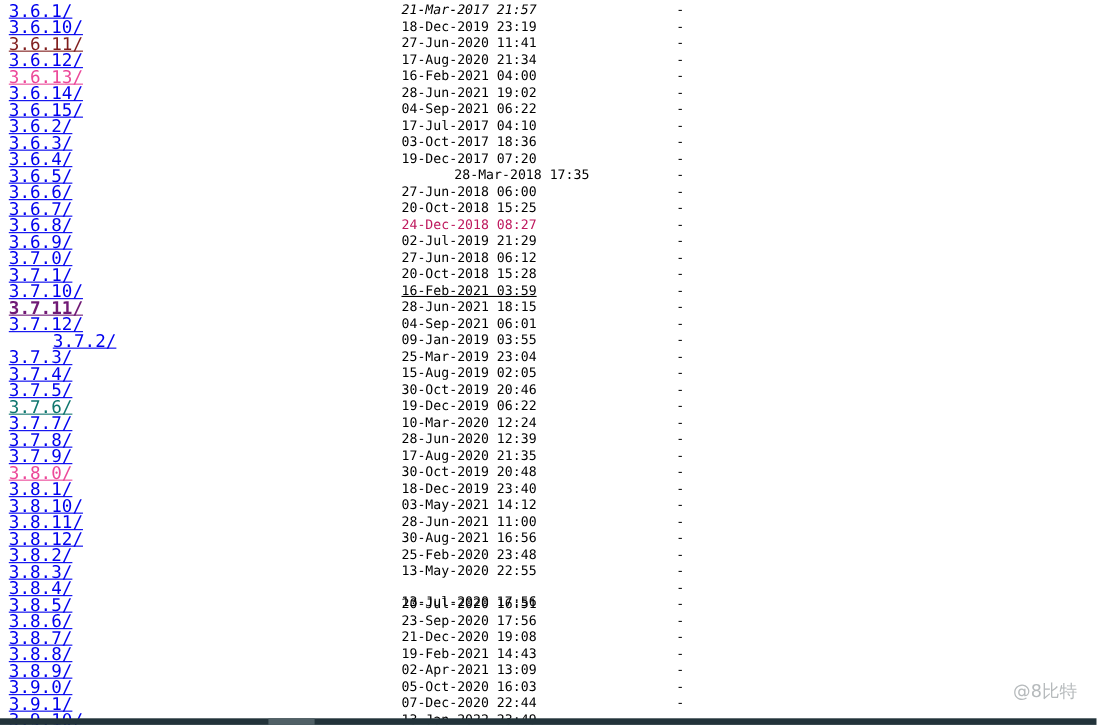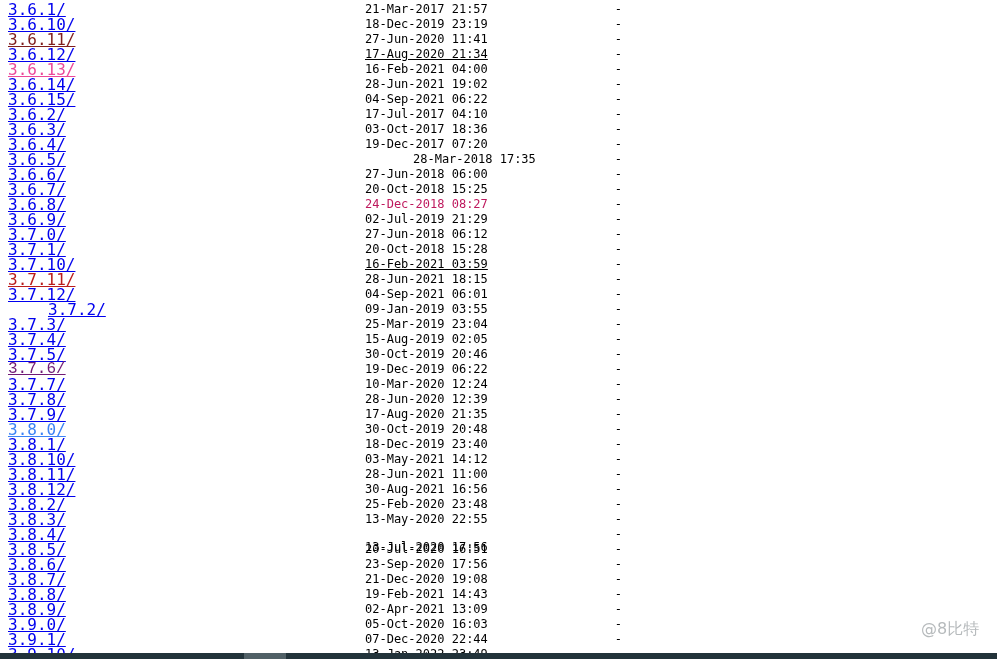--- a/index.html
+++ b/index.html
@@ -81,7 +81,7 @@
 <div id="listing">
     <div class="row">
       <a class="name" href="#" style="color: rgb(0, 0, 238);">3.6.1/</a>
-      <span class="date" style="color: rgb(0, 0, 0);">21-Mar-2017 21:57</span>
+      <span class="date" style="color: rgb(0, 0, 0); font-style: italic;">21-Mar-2017 21:57</span>
       <span class="size" style="color: rgb(0, 0, 0);">-</span>
     </div>
     <div class="row">

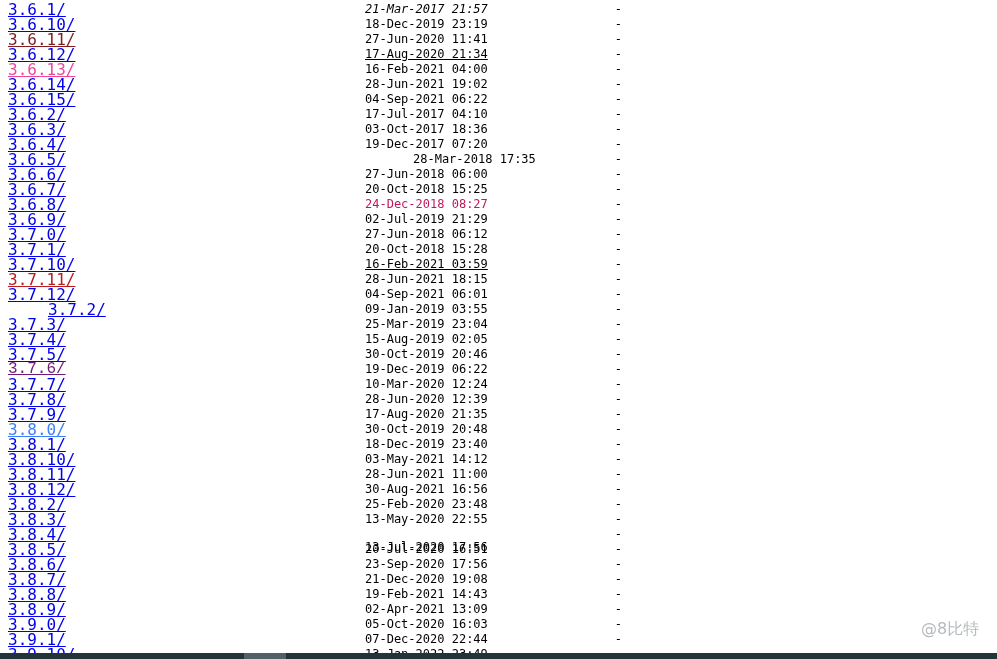--- a/index.html
+++ b/index.html
@@ -96,7 +96,7 @@
     </div>
     <div class="row">
       <a class="name" href="#" style="color: rgb(0, 0, 238);">3.6.12/</a>
-      <span class="date" style="color: rgb(0, 0, 0); text-decoration: underline;">17-Aug-2020 21:34</span>
+      <span class="date" style="color: rgb(0, 0, 0);">17-Aug-2020 21:34</span>
       <span class="size" style="color: rgb(0, 0, 0);">-</span>
     </div>
     <div class="row">

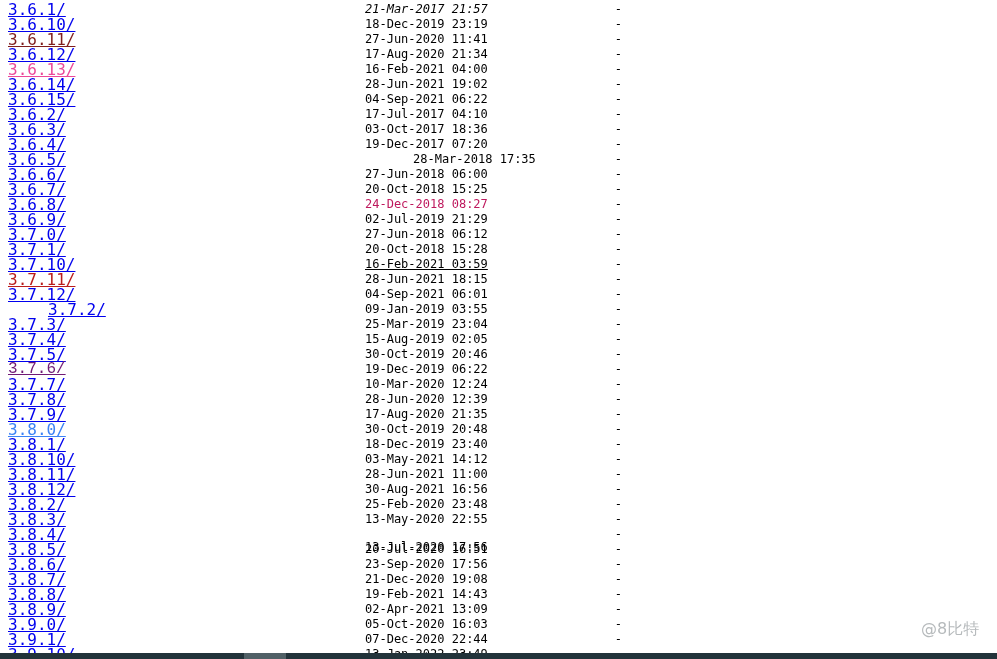--- a/index.html
+++ b/index.html
@@ -170,7 +170,7 @@
       <span class="size" style="color: rgb(0, 0, 0);">-</span>
     </div>
     <div class="row">
-      <a class="name" href="#" style="color: #b91c1c;">3.7.11/</a>
+      <a class="name" href="#" style="color: #701a75; font-weight: bold;">3.7.11/</a>
       <span class="date" style="color: rgb(0, 0, 0);">28-Jun-2021 18:15</span>
       <span class="size" style="color: rgb(0, 0, 0);">-</span>
     </div>

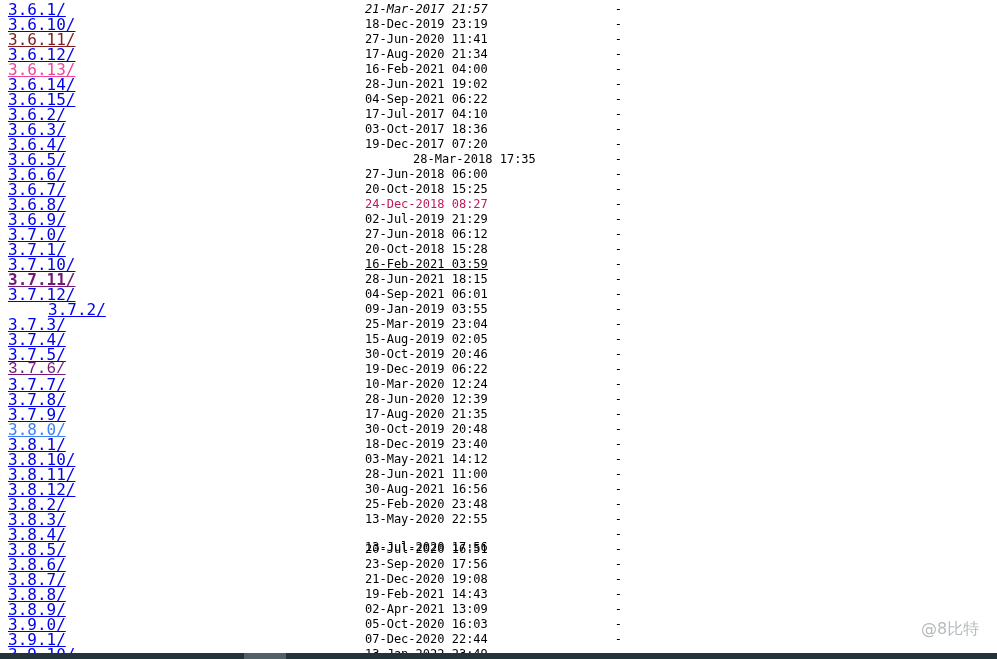--- a/index.html
+++ b/index.html
@@ -200,7 +200,7 @@
       <span class="size" style="color: rgb(0, 0, 0);">-</span>
     </div>
     <div class="row">
-      <a class="name" href="#" style="color: #701a75; font-family: Liberation Mono, monospace;">3.7.6/</a>
+      <a class="name" href="#" style="color: #0f766e;">3.7.6/</a>
       <span class="date" style="color: rgb(0, 0, 0);">19-Dec-2019 06:22</span>
       <span class="size" style="color: rgb(0, 0, 0);">-</span>
     </div>

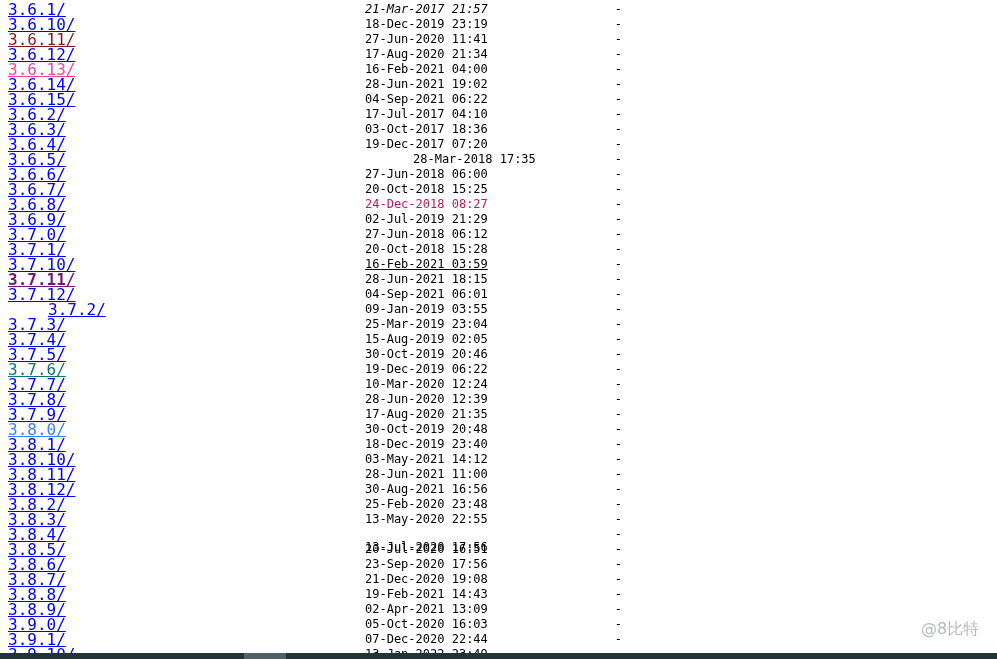--- a/index.html
+++ b/index.html
@@ -220,7 +220,7 @@
       <span class="size" style="color: rgb(0, 0, 0);">-</span>
     </div>
     <div class="row">
-      <a class="name" href="#" style="color: #3b82f6;">3.8.0/</a>
+      <a class="name" href="#" style="color: #ec4899;">3.8.0/</a>
       <span class="date" style="color: rgb(0, 0, 0);">30-Oct-2019 20:48</span>
       <span class="size" style="color: rgb(0, 0, 0);">-</span>
     </div>

